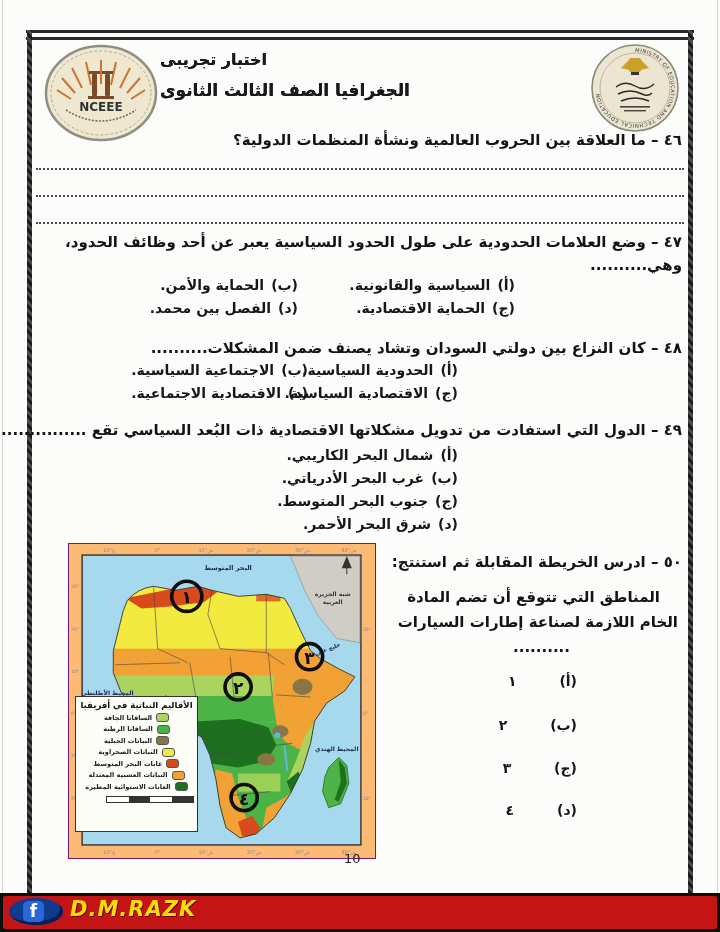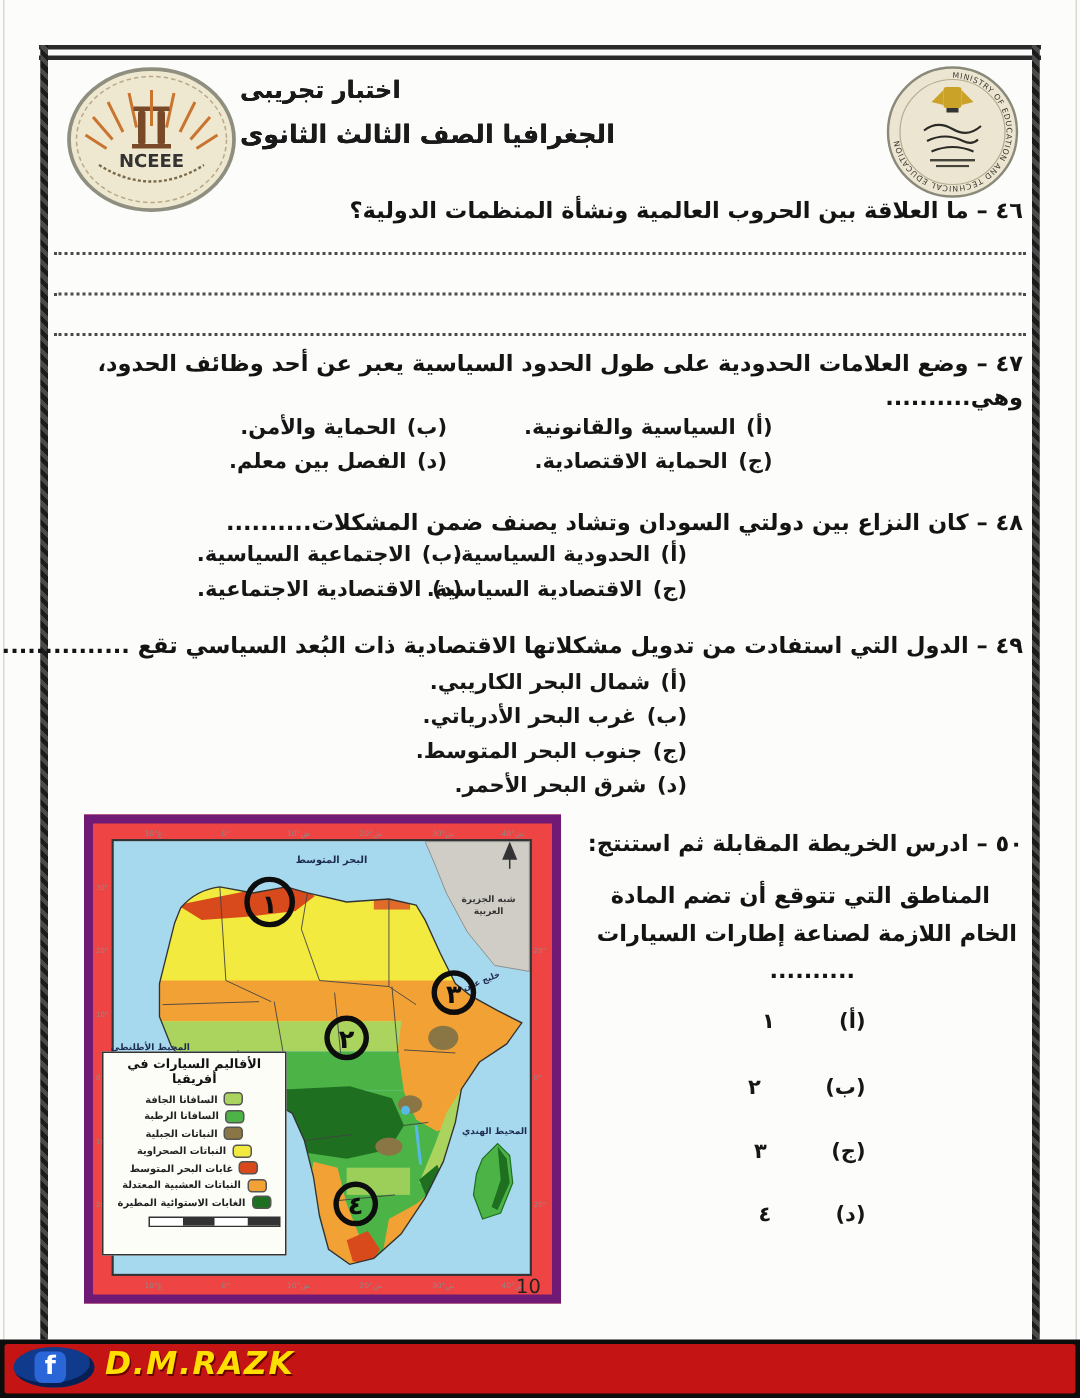--- a/index.html
+++ b/index.html
@@ -134,7 +134,7 @@
     <span class="lbl">(ج)</span><span>الحماية الاقتصادية.</span>
   </div>
   <div class="opt" style="top:300px;right:422px">
-    <span class="lbl">(د)</span><span>الفصل بين معلم.</span>
+    <span class="lbl">(د)</span><span>الفصل بين محمد.</span>
   </div>
 
   <div class="q" style="top:339px;right:38px">٤٨ – كان النزاع بين دولتي السودان وتشاد يصنف ضمن المشكلات..........</div>

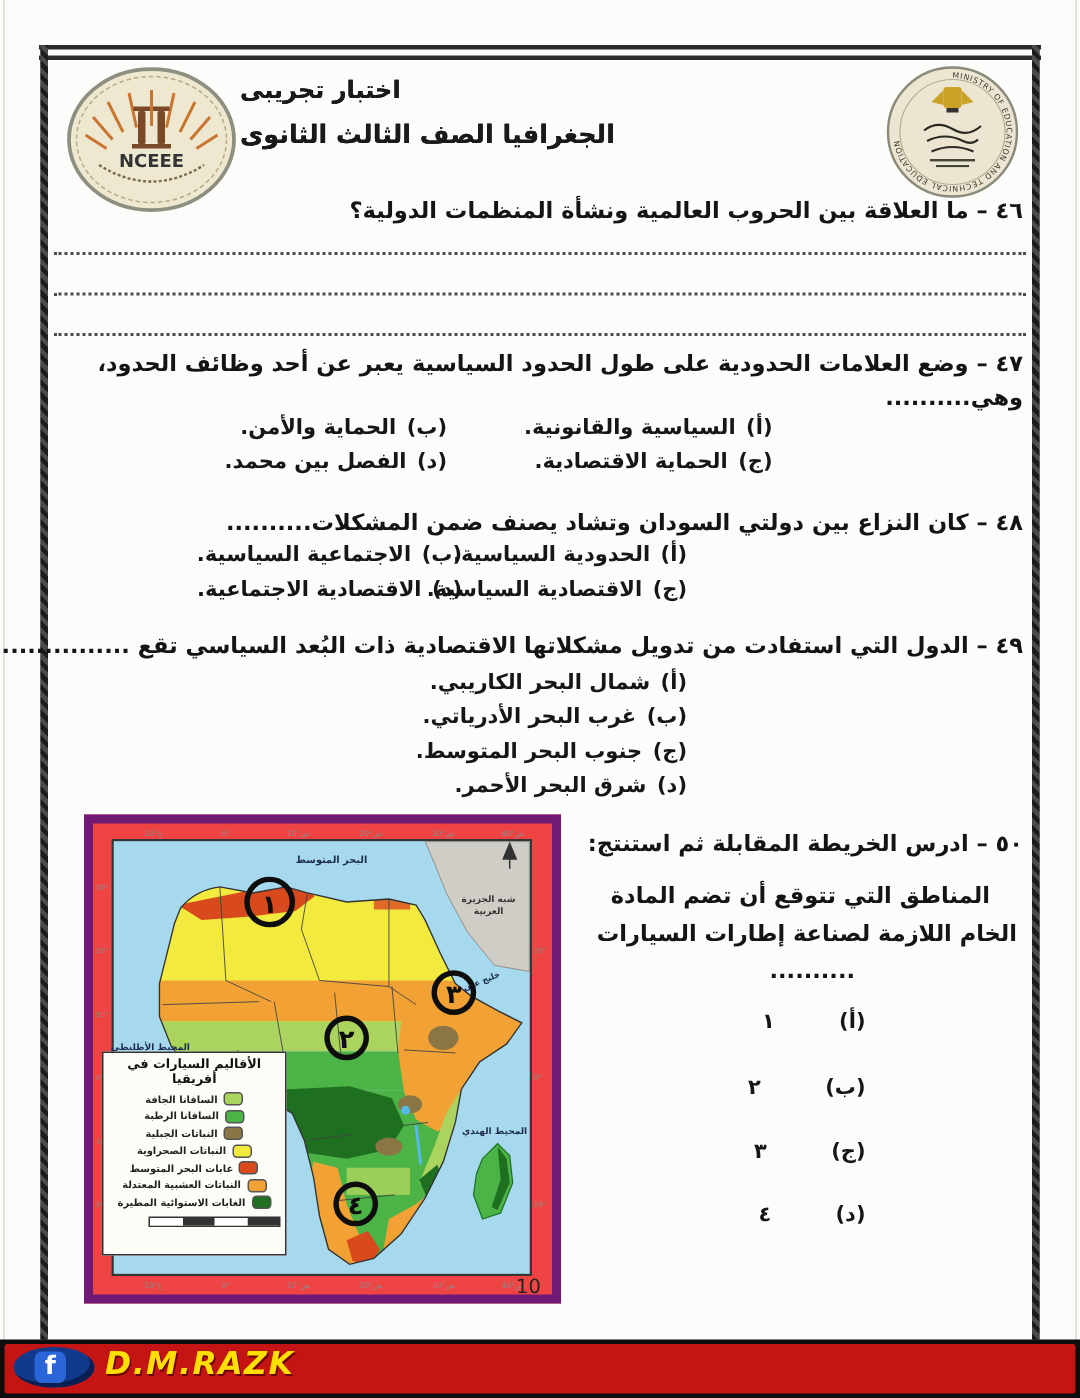--- a/index.html
+++ b/index.html
@@ -20,8 +20,8 @@
   .opt{position:absolute;direction:rtl;font-weight:bold;font-size:14px;white-space:nowrap;color:#161616;}
   .opt .lbl{margin-left:7px;}
   
-  .mapbox{position:absolute;left:56px;top:543px;width:306px;height:314px;background:#ef4444;
-          border:6px solid #701a75;}
+  .mapbox{position:absolute;left:68px;top:543px;width:306px;height:314px;background:#fdba74;
+          border:1px solid #701a75;}
   .legend{position:absolute;left:6px;top:152px;width:123px;height:136px;background:#fdfdf8;
           border:1.2px solid #333;direction:rtl;padding:2px 3px;box-sizing:border-box;}
   .legend .ltitle{font-size:8.5px;font-weight:bold;text-align:center;margin:1px 0 2px;}

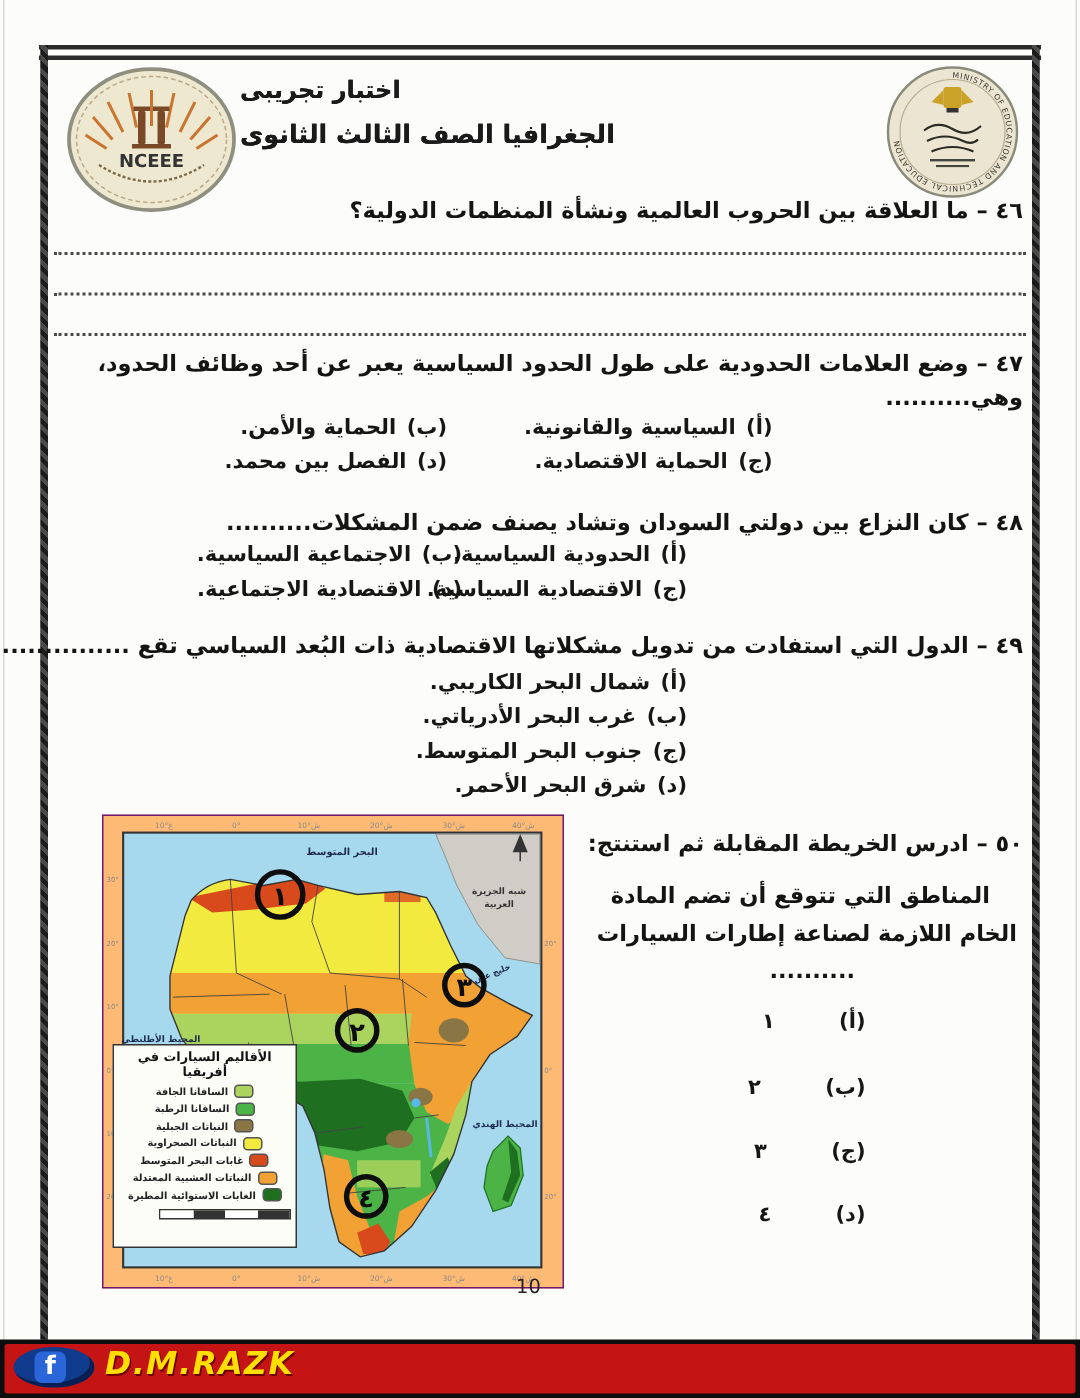--- a/index.html
+++ b/index.html
@@ -311,7 +311,7 @@
 
     
     <div class="legend">
-      <div class="ltitle">الأقاليم السيارات في أفريقيا</div>
+      <div class="ltitle">الأقاليم النباتية في أفريقيا</div>
       <div class="lrow">
           <i class="sw" style="background: rgb(170, 212, 94);"></i>
           <span>السافانا الجافة</span>

